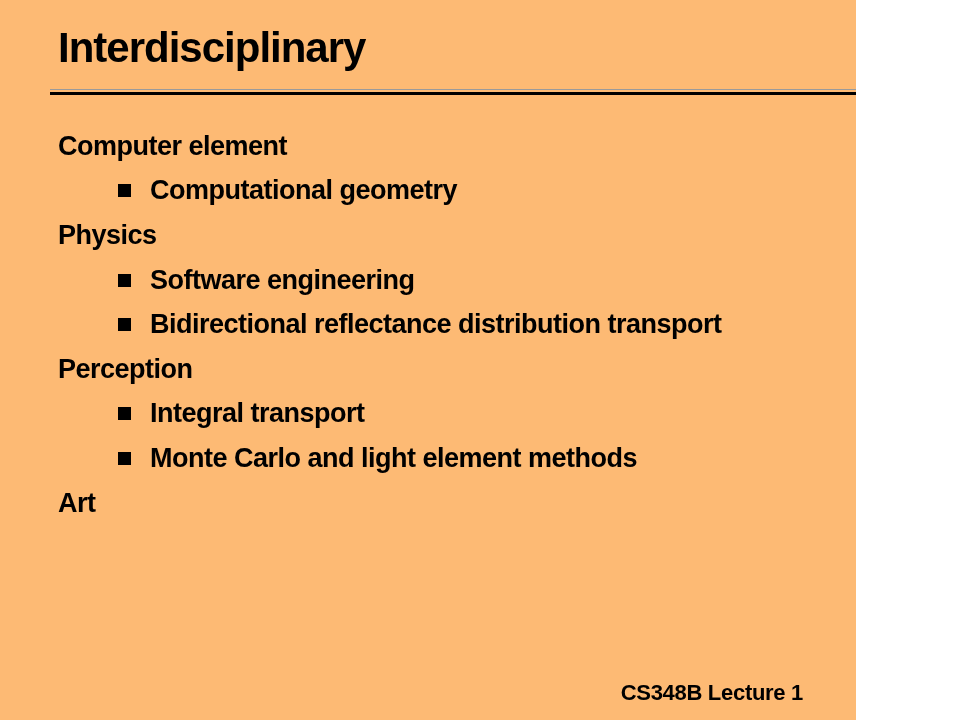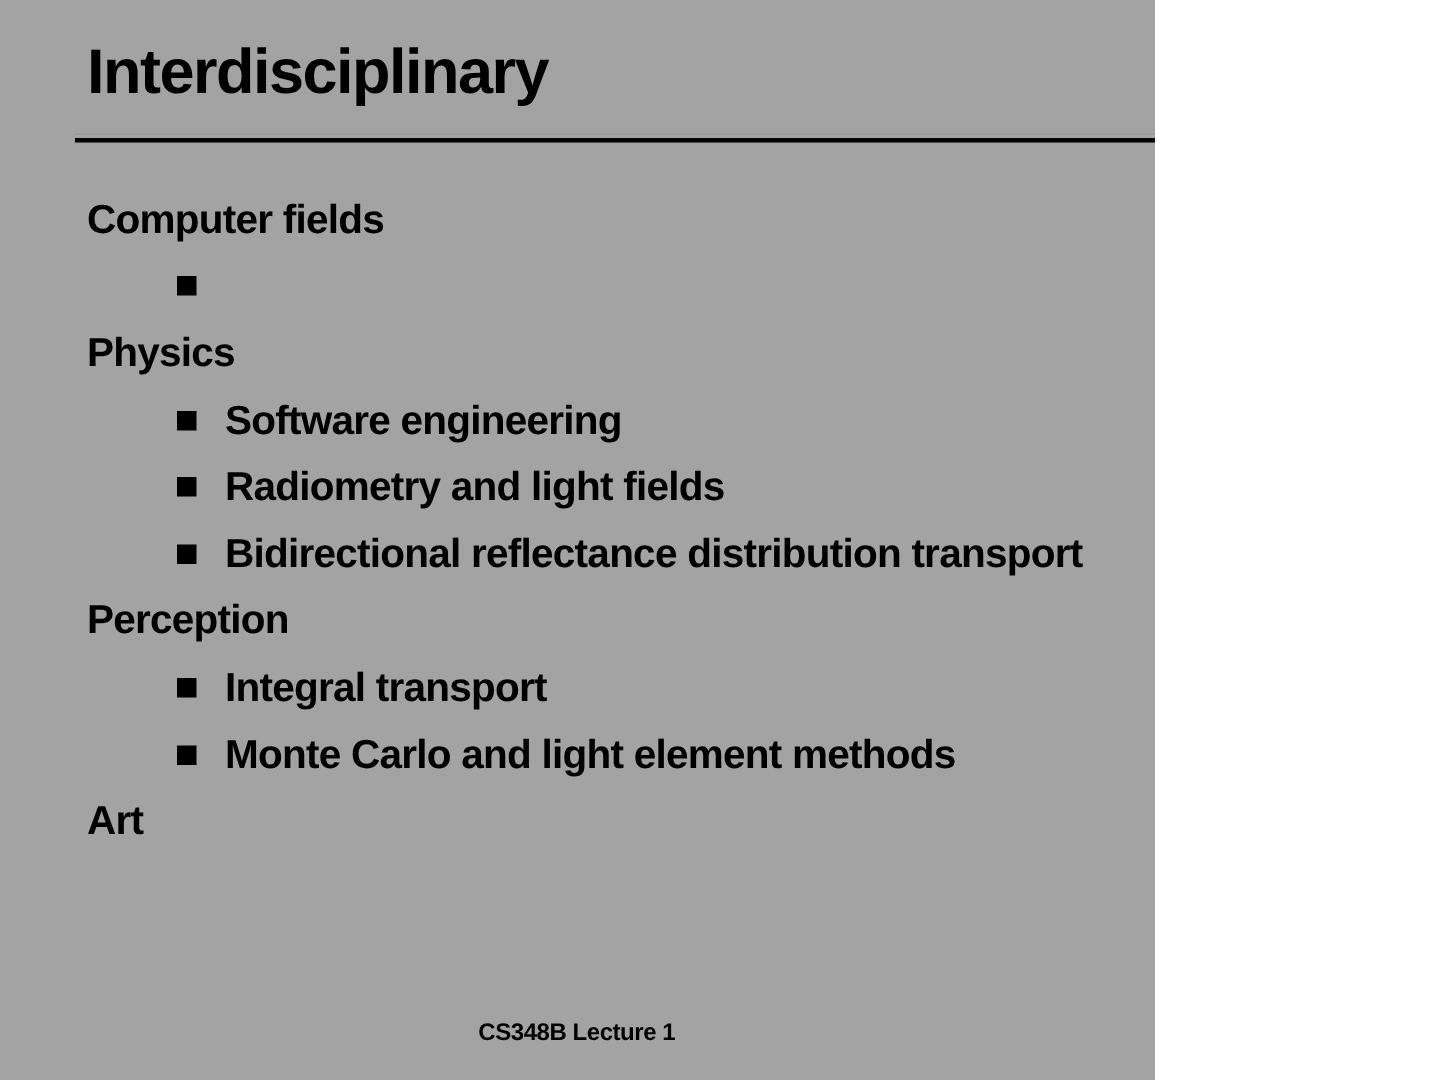--- a/index.html
+++ b/index.html
@@ -9,9 +9,9 @@
   }
   .slide {
     position: relative;
-    width: 770px;
+    width: 856px;
     height: 720px;
-    background: #a3a3a3;
+    background: #fdba74;
     color: #000000;
     font-family: "Liberation Sans", sans-serif;
     font-weight: bold;

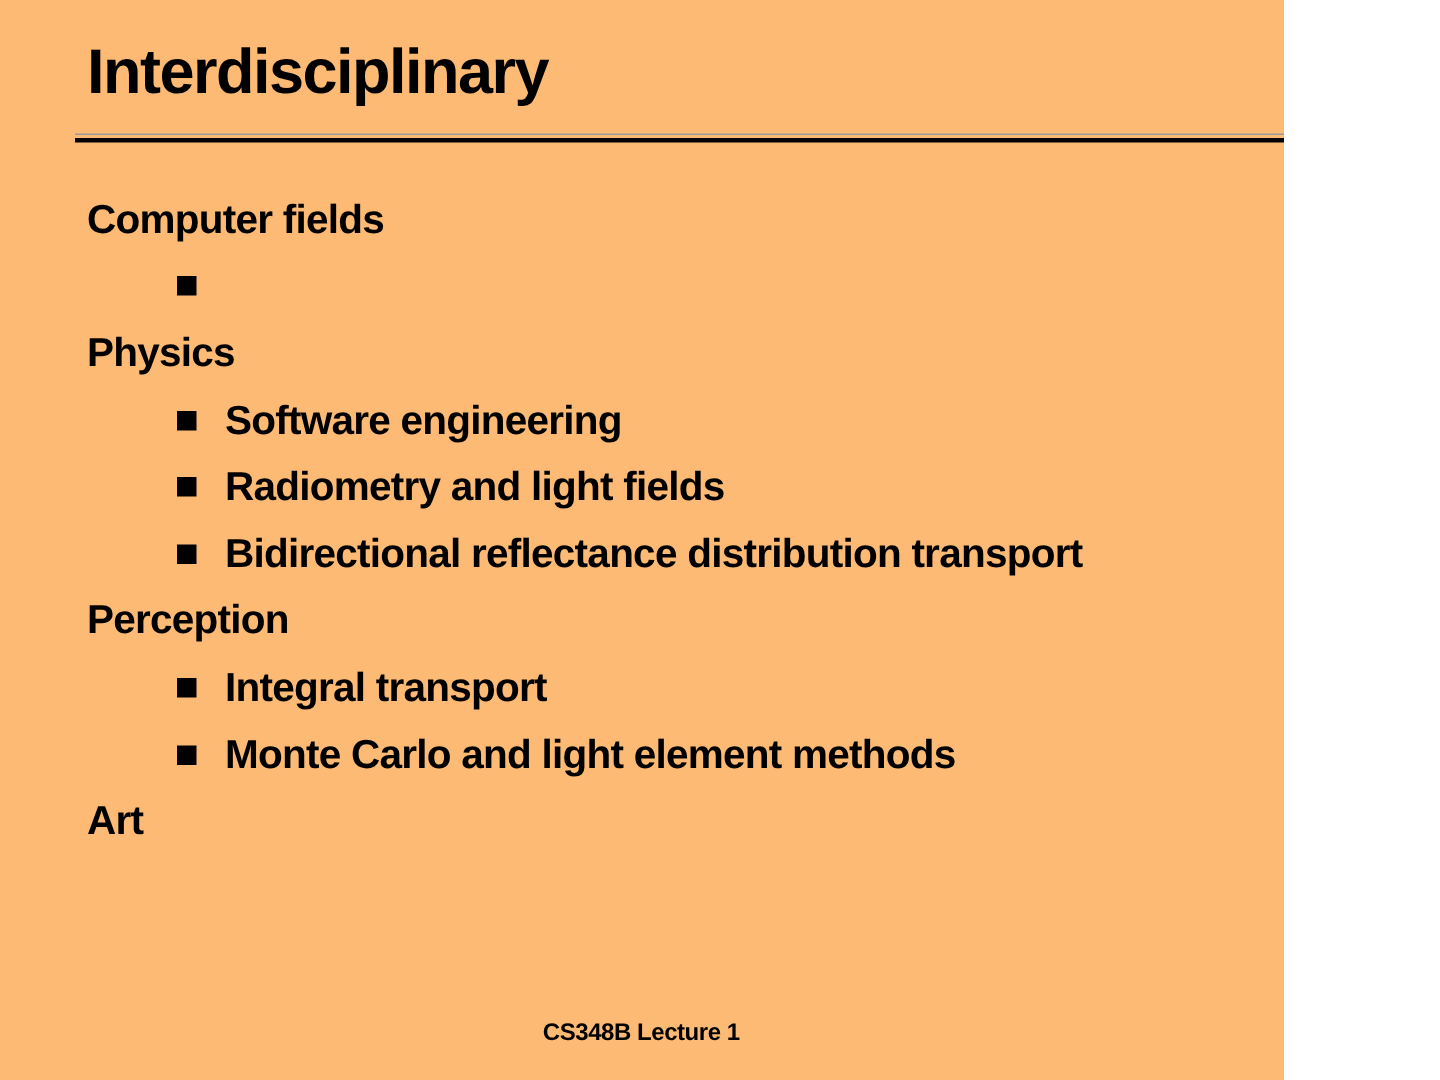--- a/index.html
+++ b/index.html
@@ -80,7 +80,7 @@
 
   <div class="outline">
     <div class="line">
-      <span>Computer fields</span>
+      <span>Computer element</span>
     </div>
     <div class="line">
       <span class="bullet"></span>

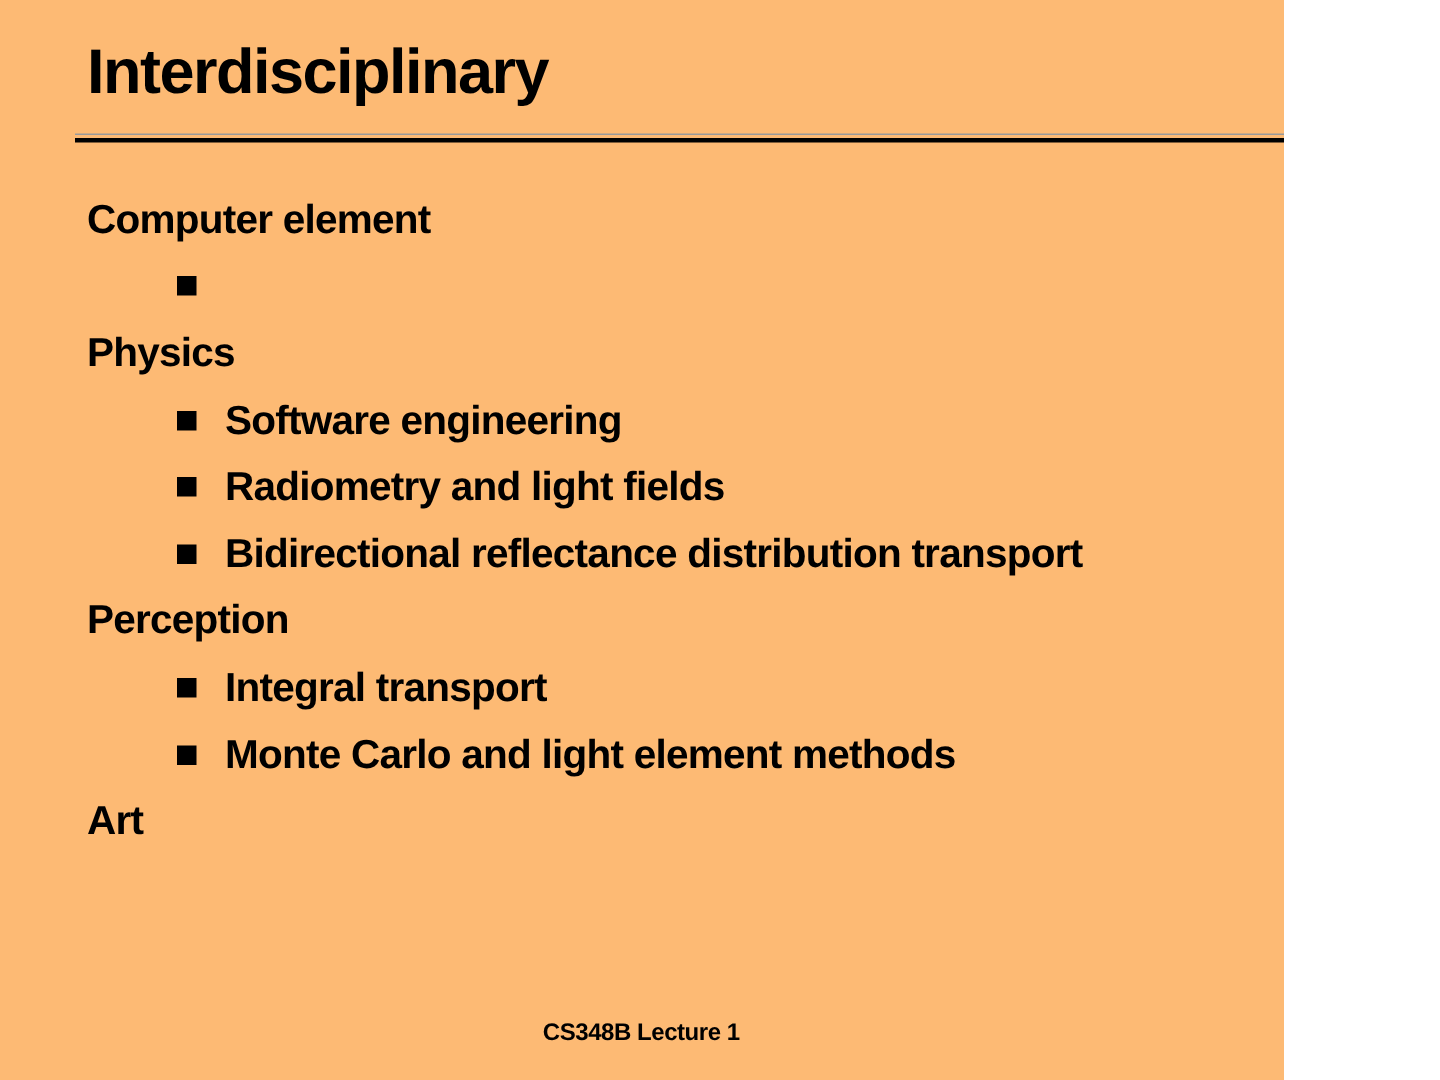--- a/index.html
+++ b/index.html
@@ -84,6 +84,7 @@
     </div>
     <div class="line">
       <span class="bullet"></span>
+      <span>Computational geometry</span>
     </div>
     <div class="line">
       <span>Physics</span>

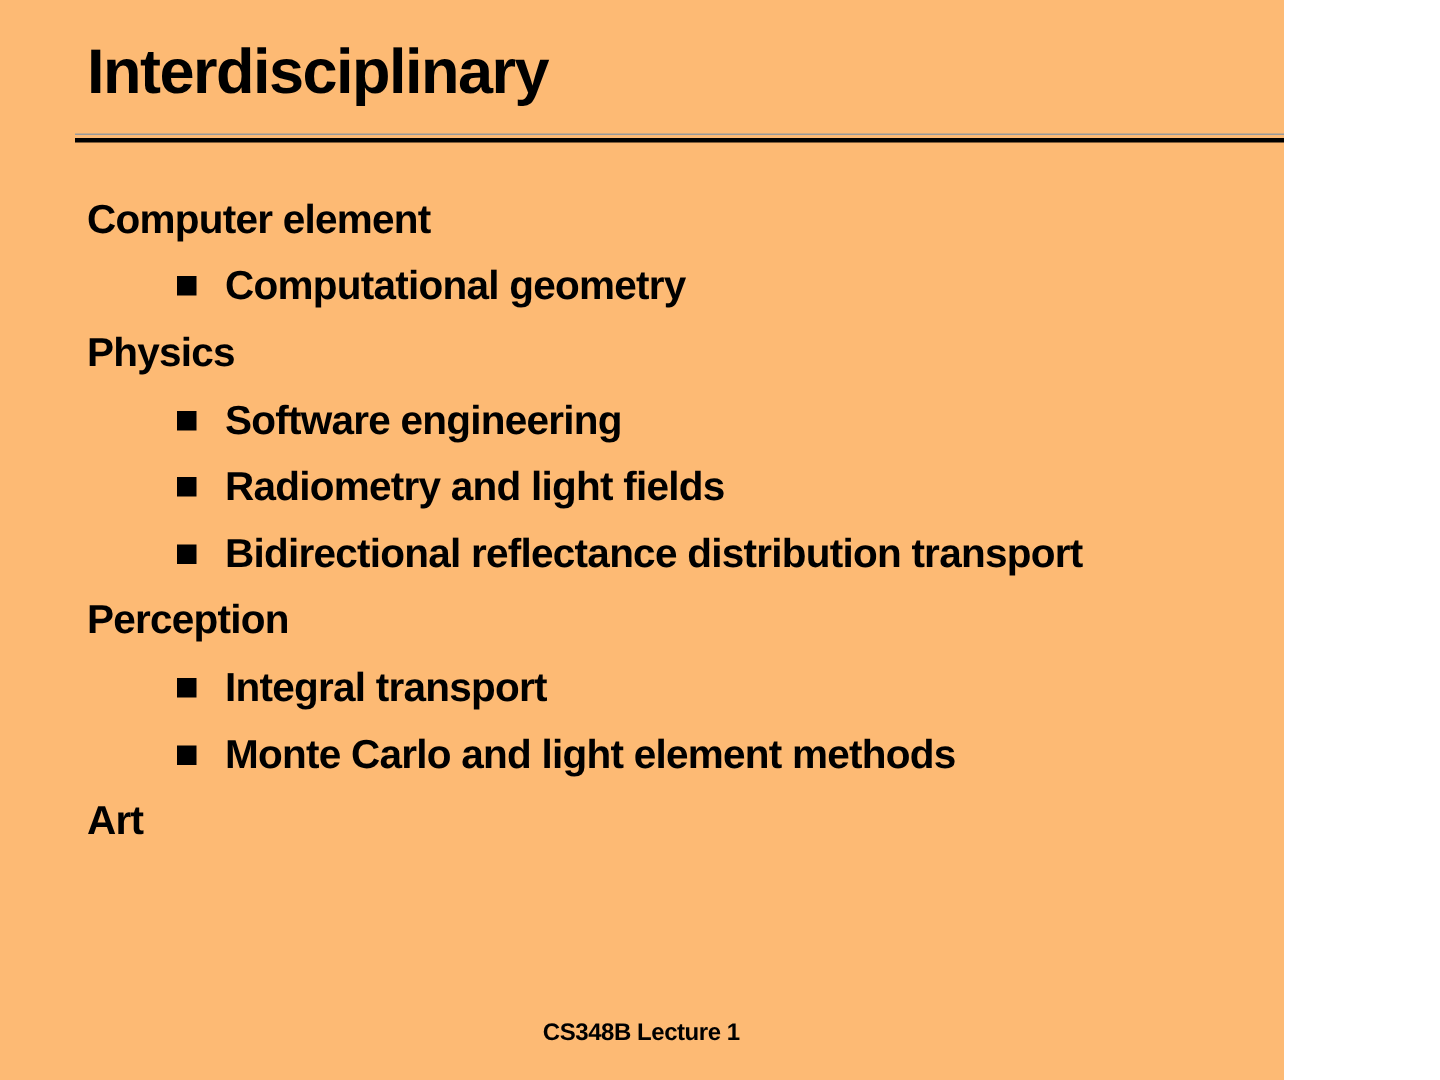--- a/index.html
+++ b/index.html
@@ -95,10 +95,6 @@
     </div>
     <div class="line">
       <span class="bullet"></span>
-      <span>Radiometry and light fields</span>
-    </div>
-    <div class="line">
-      <span class="bullet"></span>
       <span>Bidirectional reflectance distribution transport</span>
     </div>
     <div class="line">

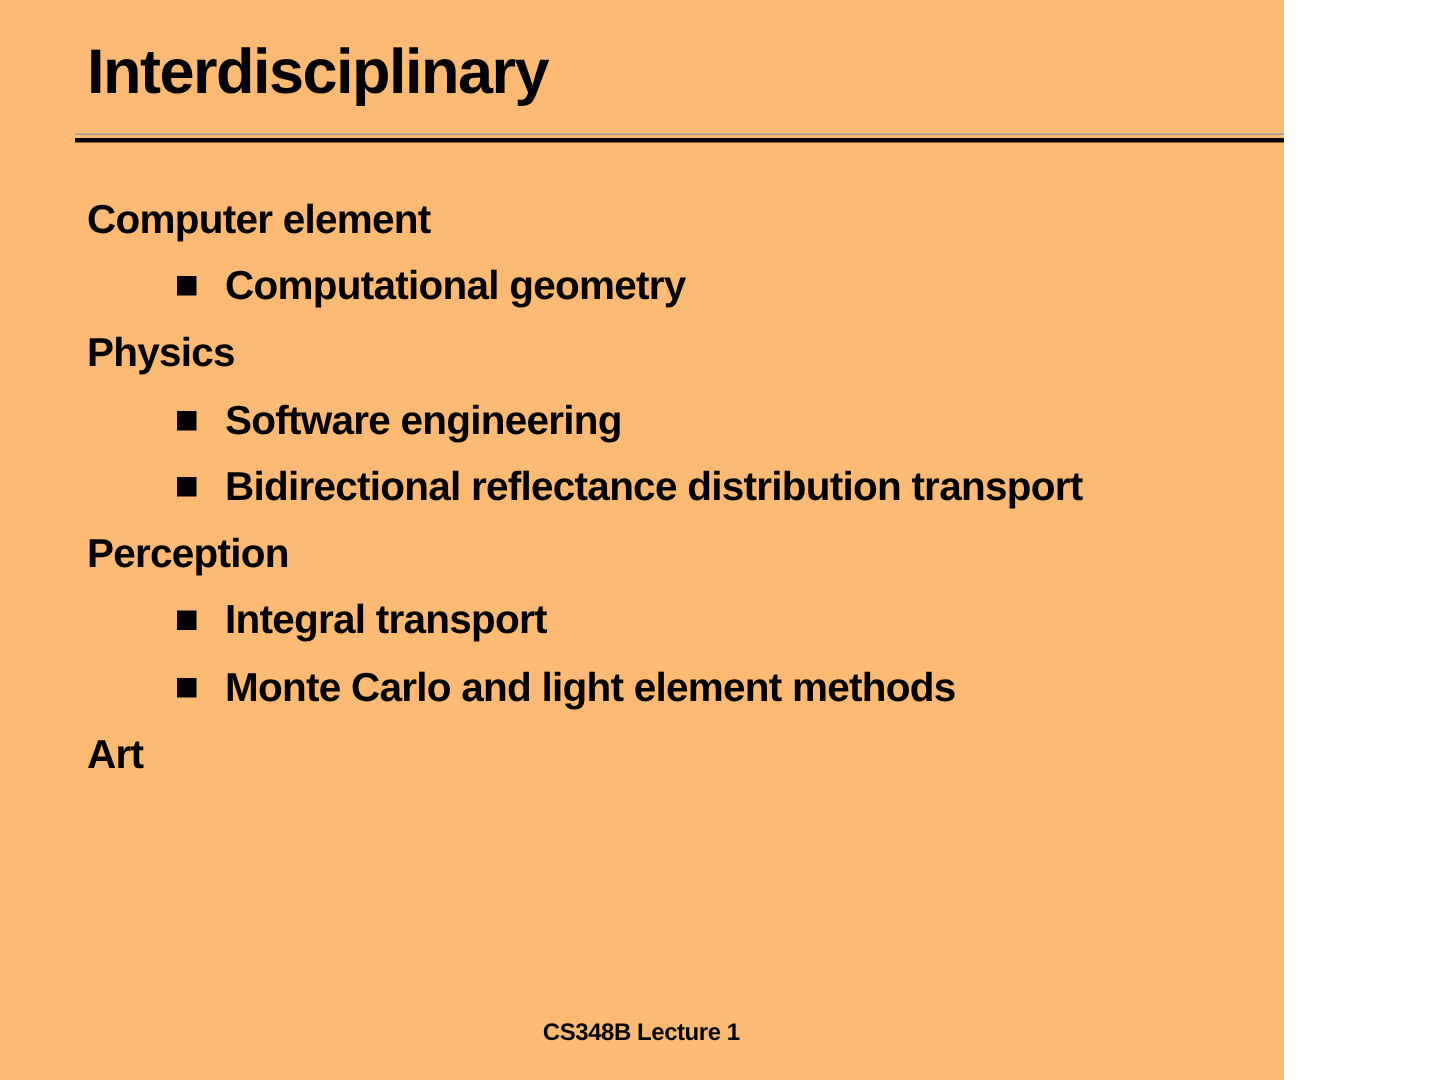--- a/index.html
+++ b/index.html
@@ -64,8 +64,8 @@
     right: 53px;
     top: 680px;
     display: flex;
-    justify-content: center;
-    font-size: 16px;
+    justify-content: flex-end;
+    font-size: 22px;
     letter-spacing: -0.3px;
   }
 </style>

